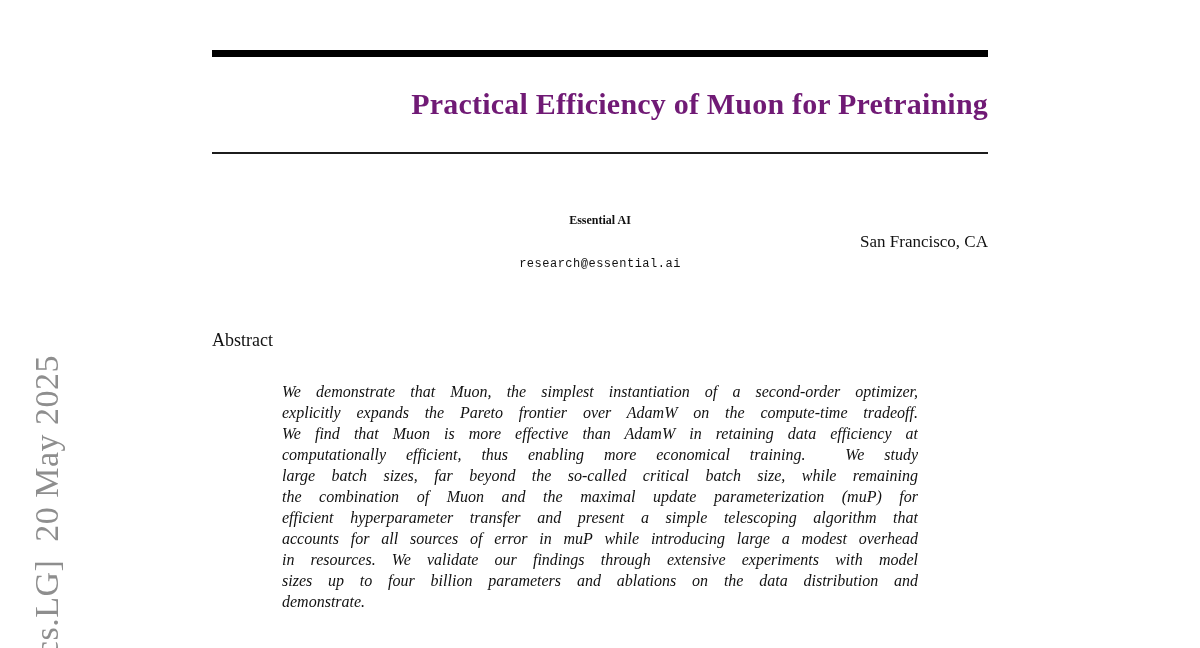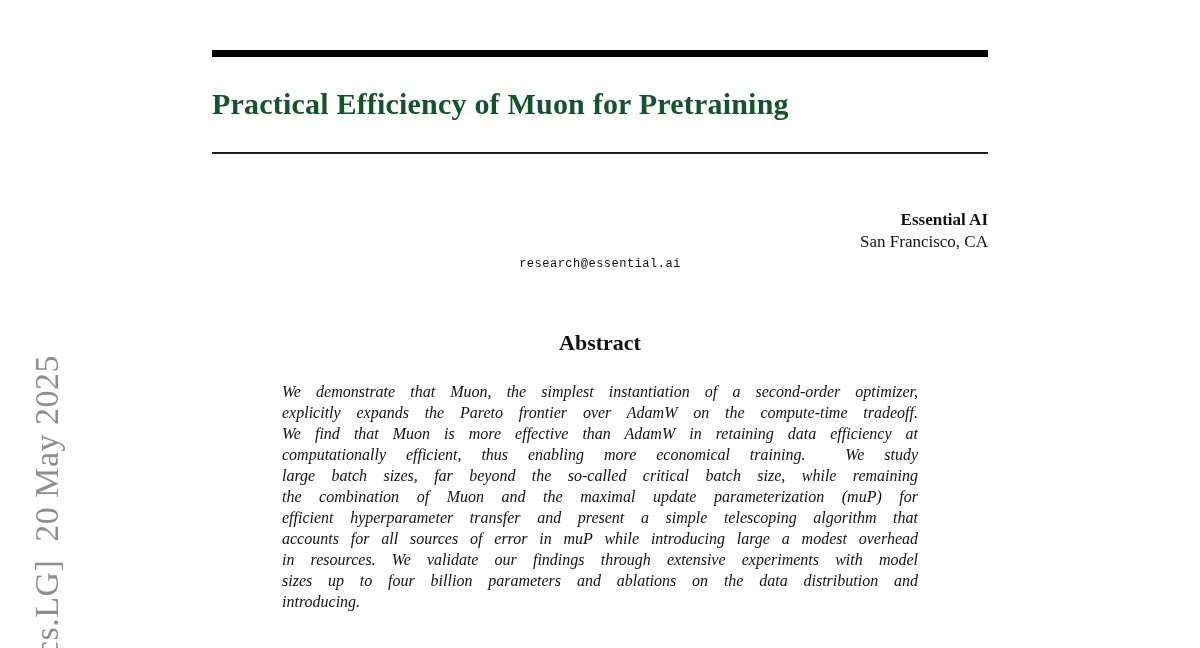--- a/index.html
+++ b/index.html
@@ -32,11 +32,11 @@
     left: 212px;
     width: 776px;
     margin: 0;
-    text-align: left;
+    text-align: right;
     font-size: 30px;
     line-height: 36px;
     font-weight: bold;
-    color: #14532d;
+    color: #701a75;
     letter-spacing: 0.2px;
   }
   .rule-thin {

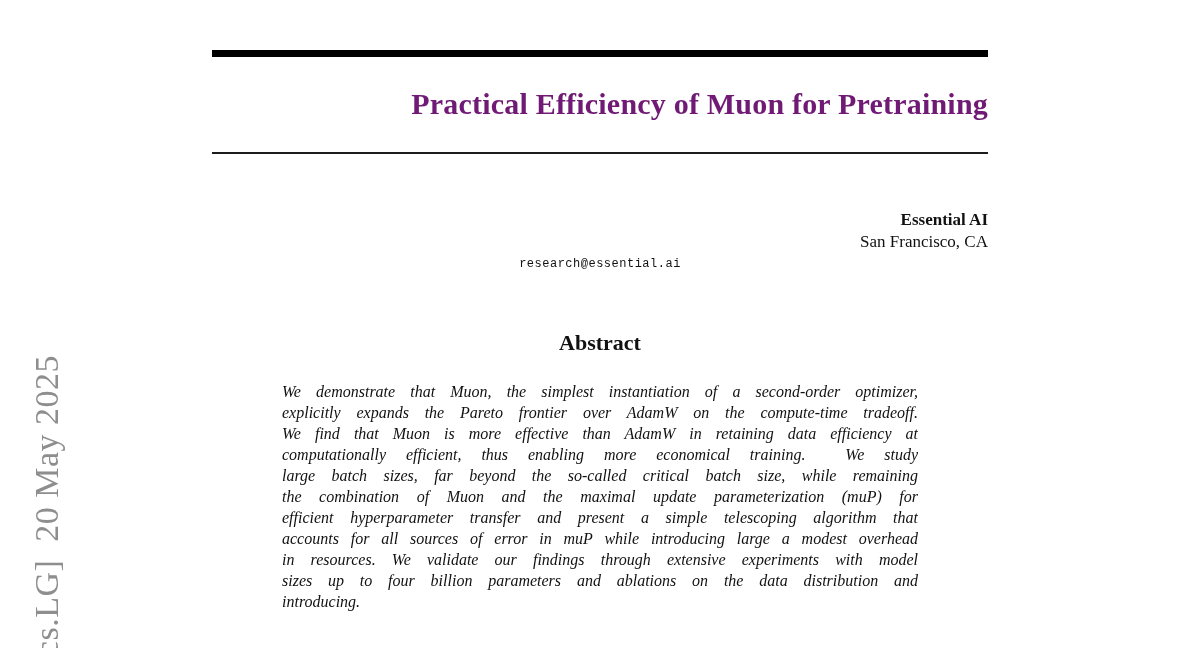--- a/index.html
+++ b/index.html
@@ -55,10 +55,9 @@
     text-align: center;
   }
   .author-name {
-    font-size: 17px;
+    font-size: 12px;
     line-height: 22px;
     font-weight: bold;
-    text-align: right;
   }
   .author-loc {
     font-size: 17px;

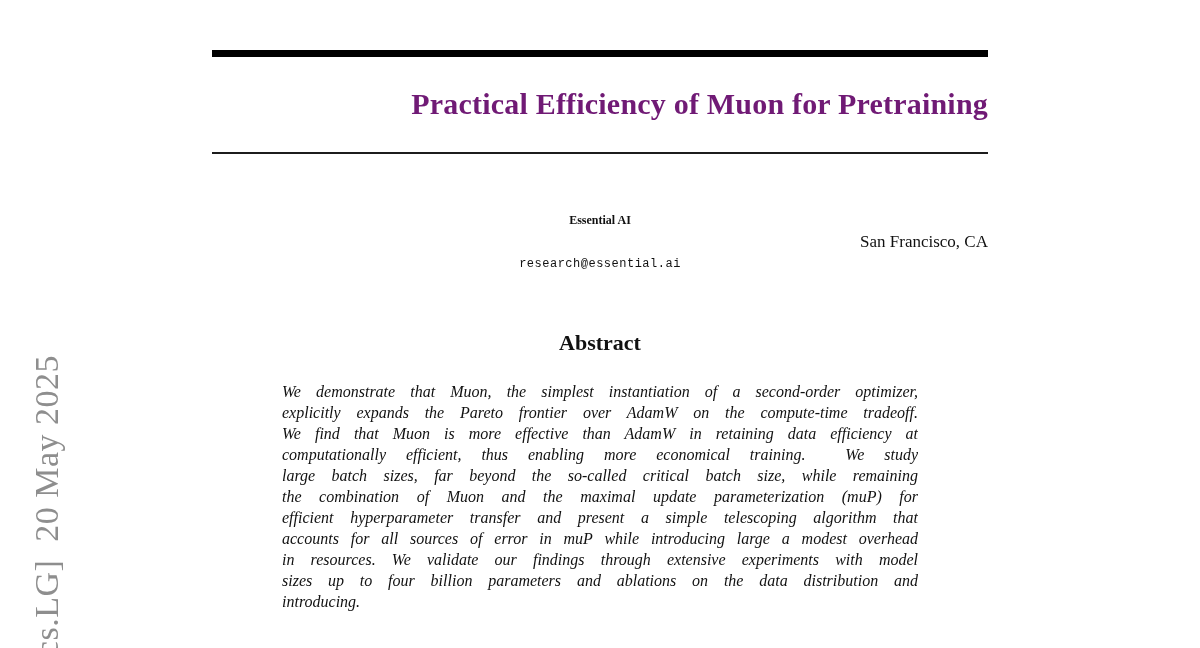--- a/index.html
+++ b/index.html
@@ -75,9 +75,9 @@
     top: 330px;
     left: 212px;
     width: 776px;
-    text-align: center;
-    font-size: 22px;
-    font-weight: bold;
+    text-align: left;
+    font-size: 18px;
+    font-weight: normal;
   }
   .abstract-body {
     position: absolute;

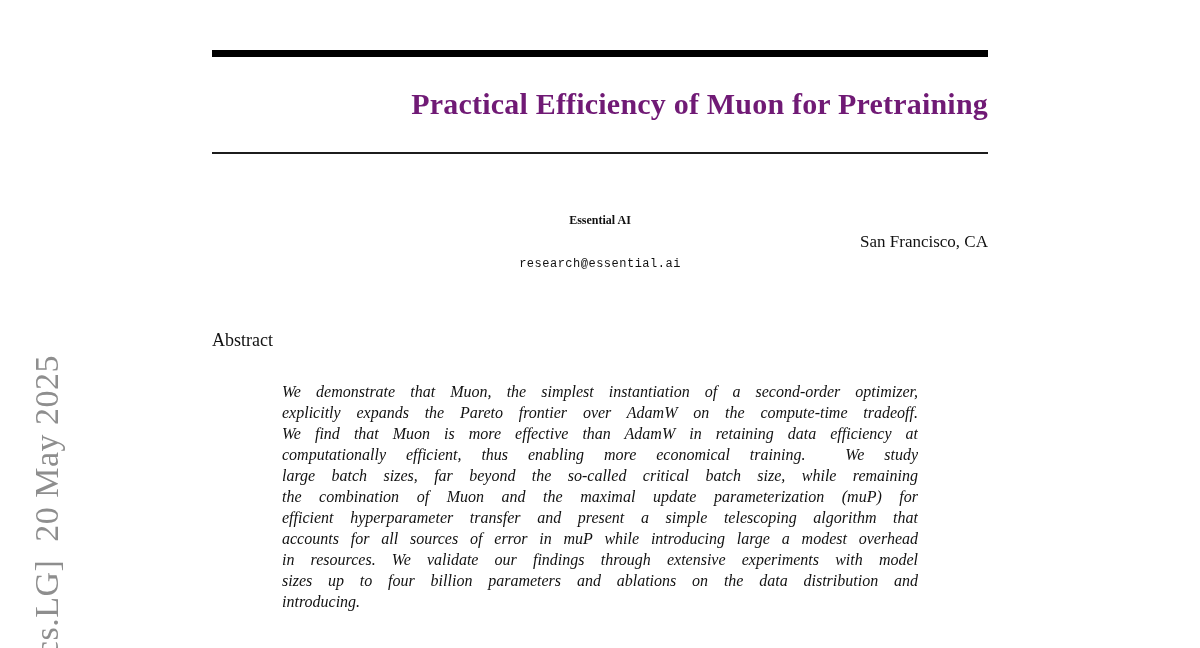--- a/index.html
+++ b/index.html
@@ -143,7 +143,7 @@
       <div class="abs-line">accounts for all sources of error in muP while introducing large a modest overhead</div>
       <div class="abs-line">in resources. We validate our findings through extensive experiments with model</div>
       <div class="abs-line">sizes up to four billion parameters and ablations on the data distribution and</div>
-      <div class="abs-line last">introducing.</div>
+      <div class="abs-line last">demonstrate.</div>
     </div>
 
 </div>

